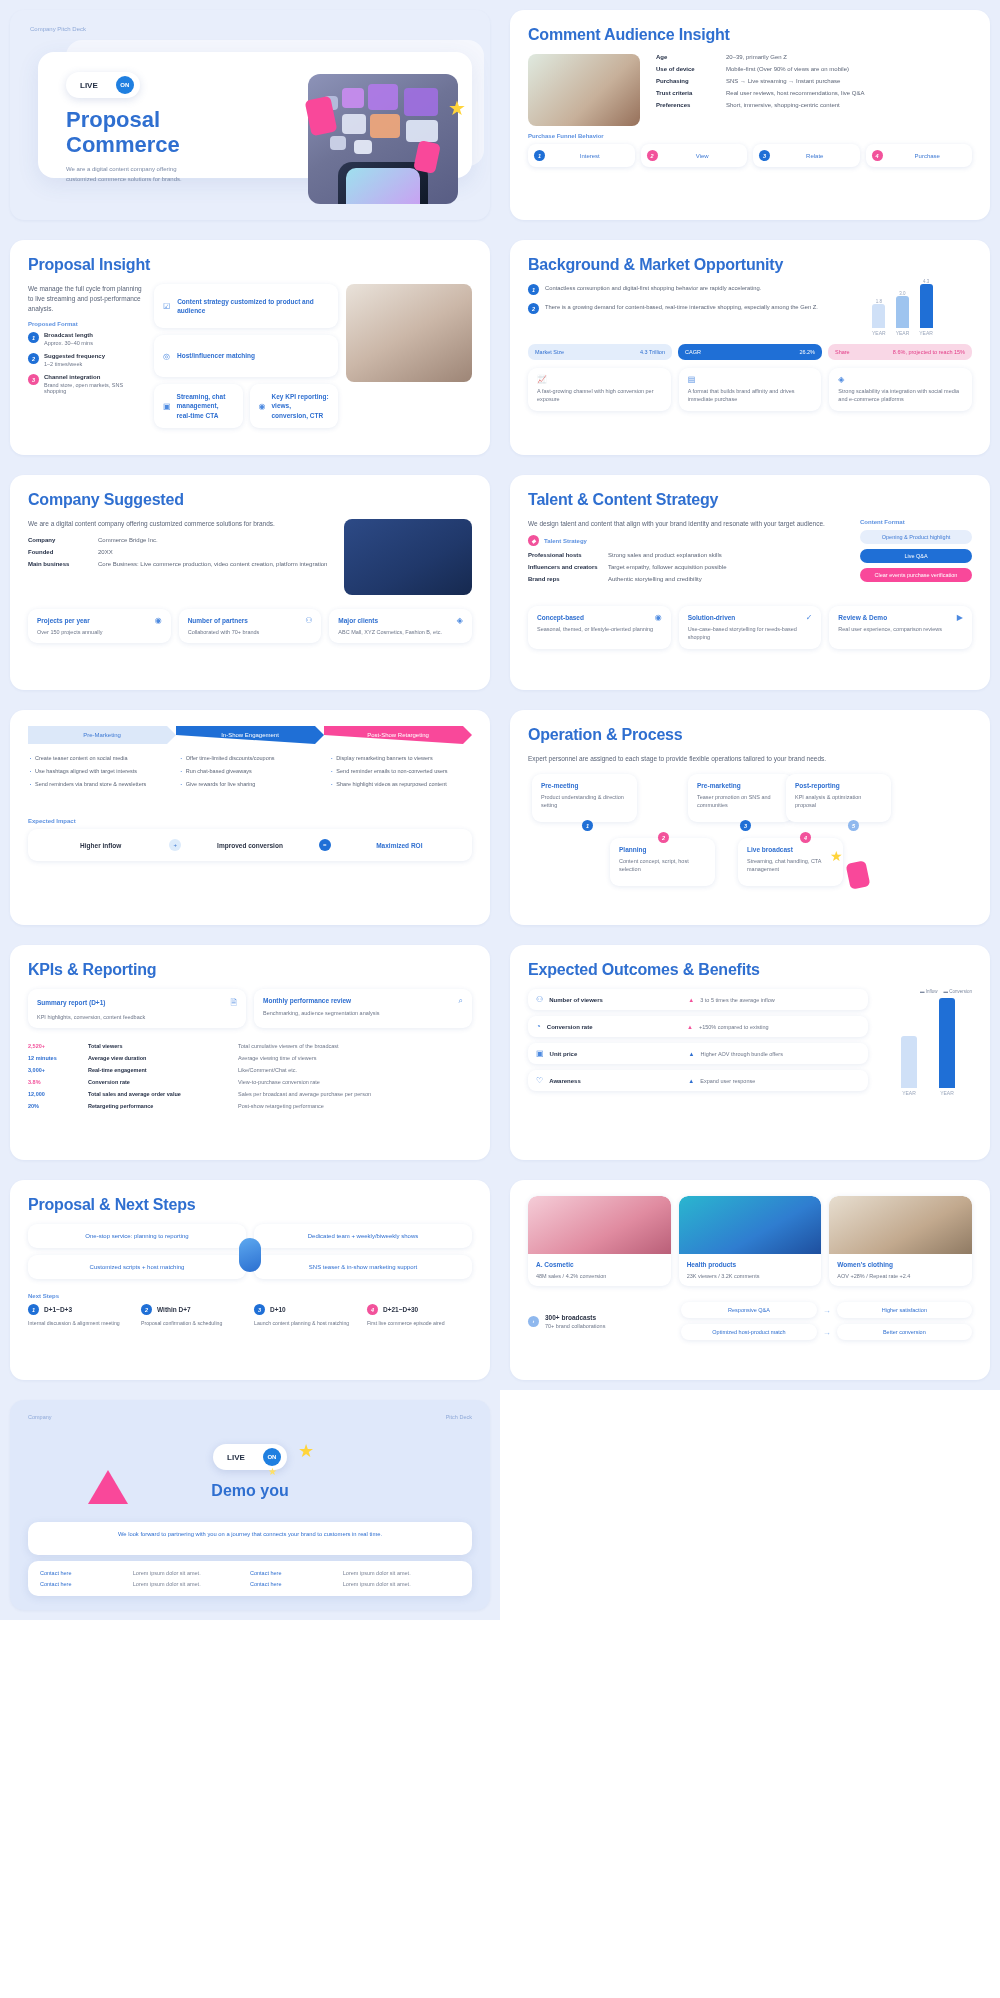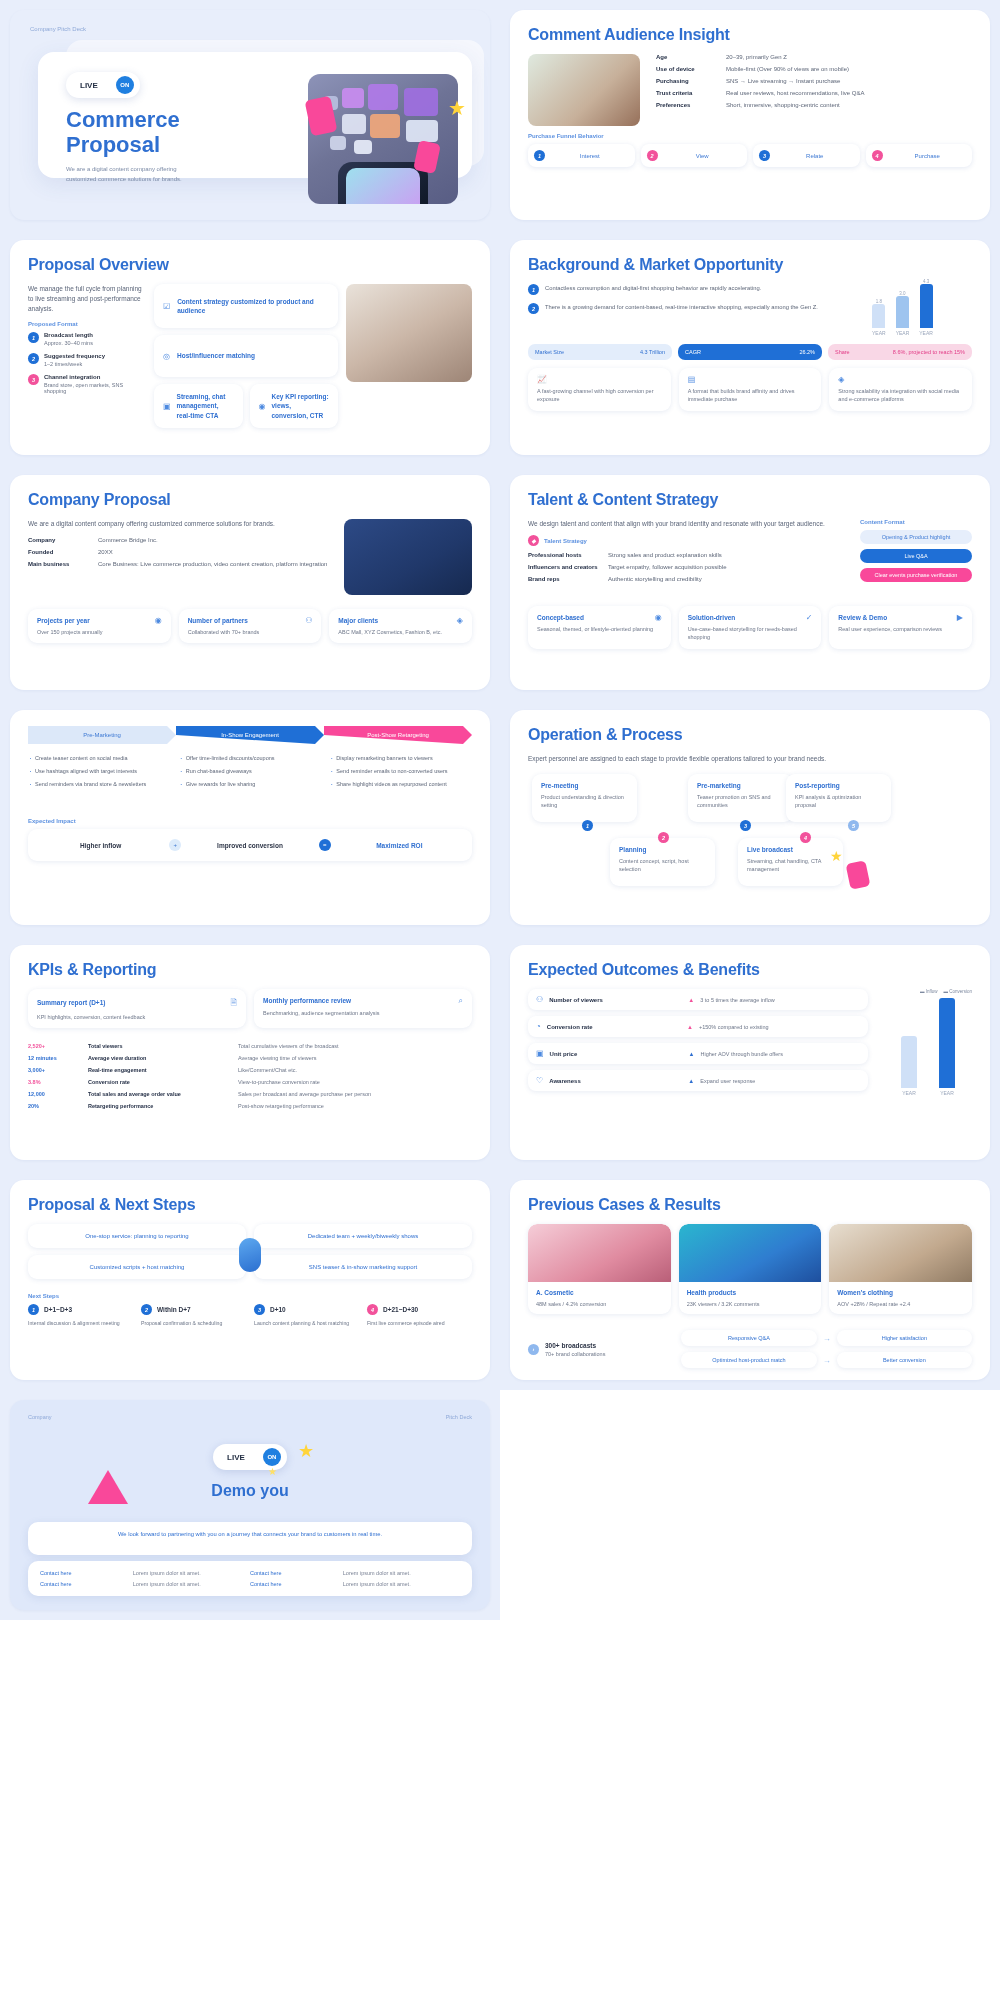--- a/index.html
+++ b/index.html
@@ -142,8 +142,8 @@
             <span class="live-on">ON</span>
           </div>
           <div class="cover-title">
+            <div>Proposal</div>
             <div>Commerce</div>
-            <div>Proposal</div>
           </div>
           <div class="cover-sub">We are a digital content company offering customized commerce solutions for brands.</div>
         </div>

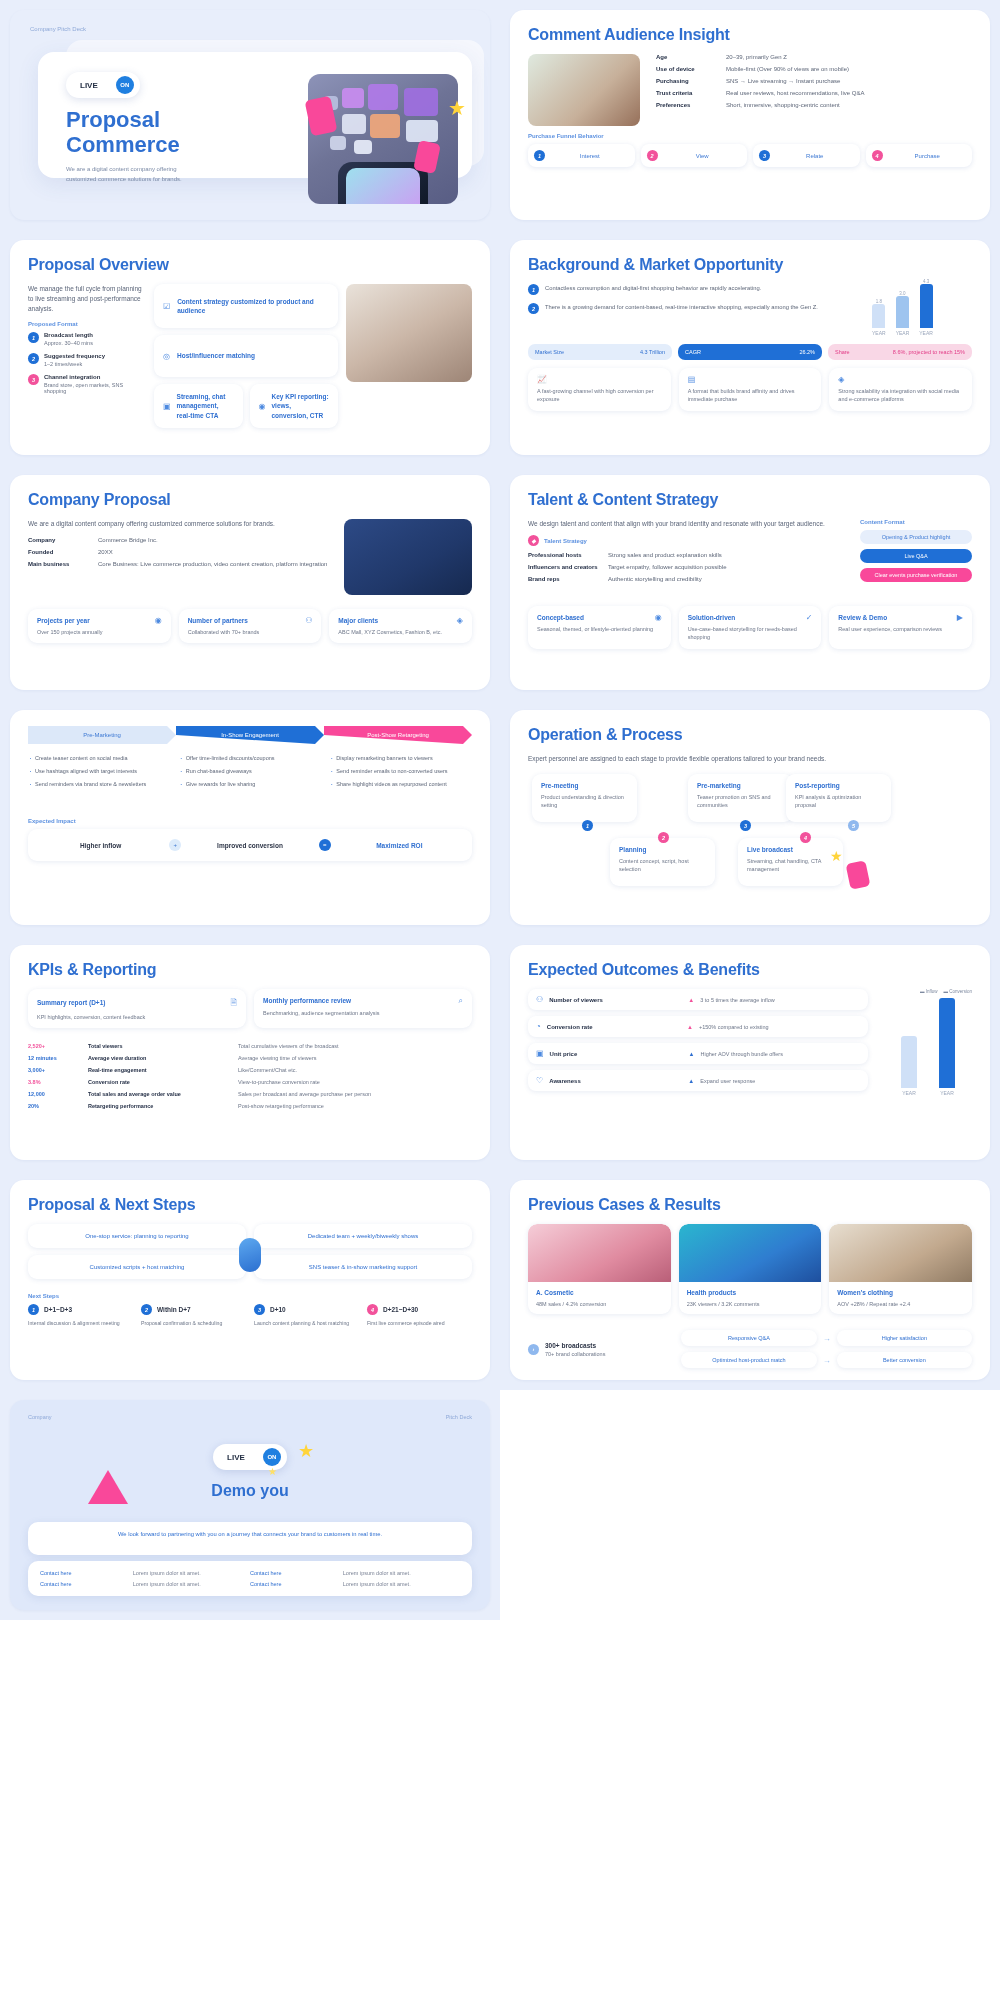--- a/index.html
+++ b/index.html
@@ -219,7 +219,7 @@
 
   <div class="cell">
     <div class="slide" style="height:215px;">
-      <div class="h1">Proposal Overview</div>
+      <div class="h1">Proposal Insight</div>
       <div class="row" style="align-items:flex-start;">
         <div style="width:118px;flex:none;">
           <div class="lead">We manage the full cycle from planning to live streaming and post-performance analysis.</div>

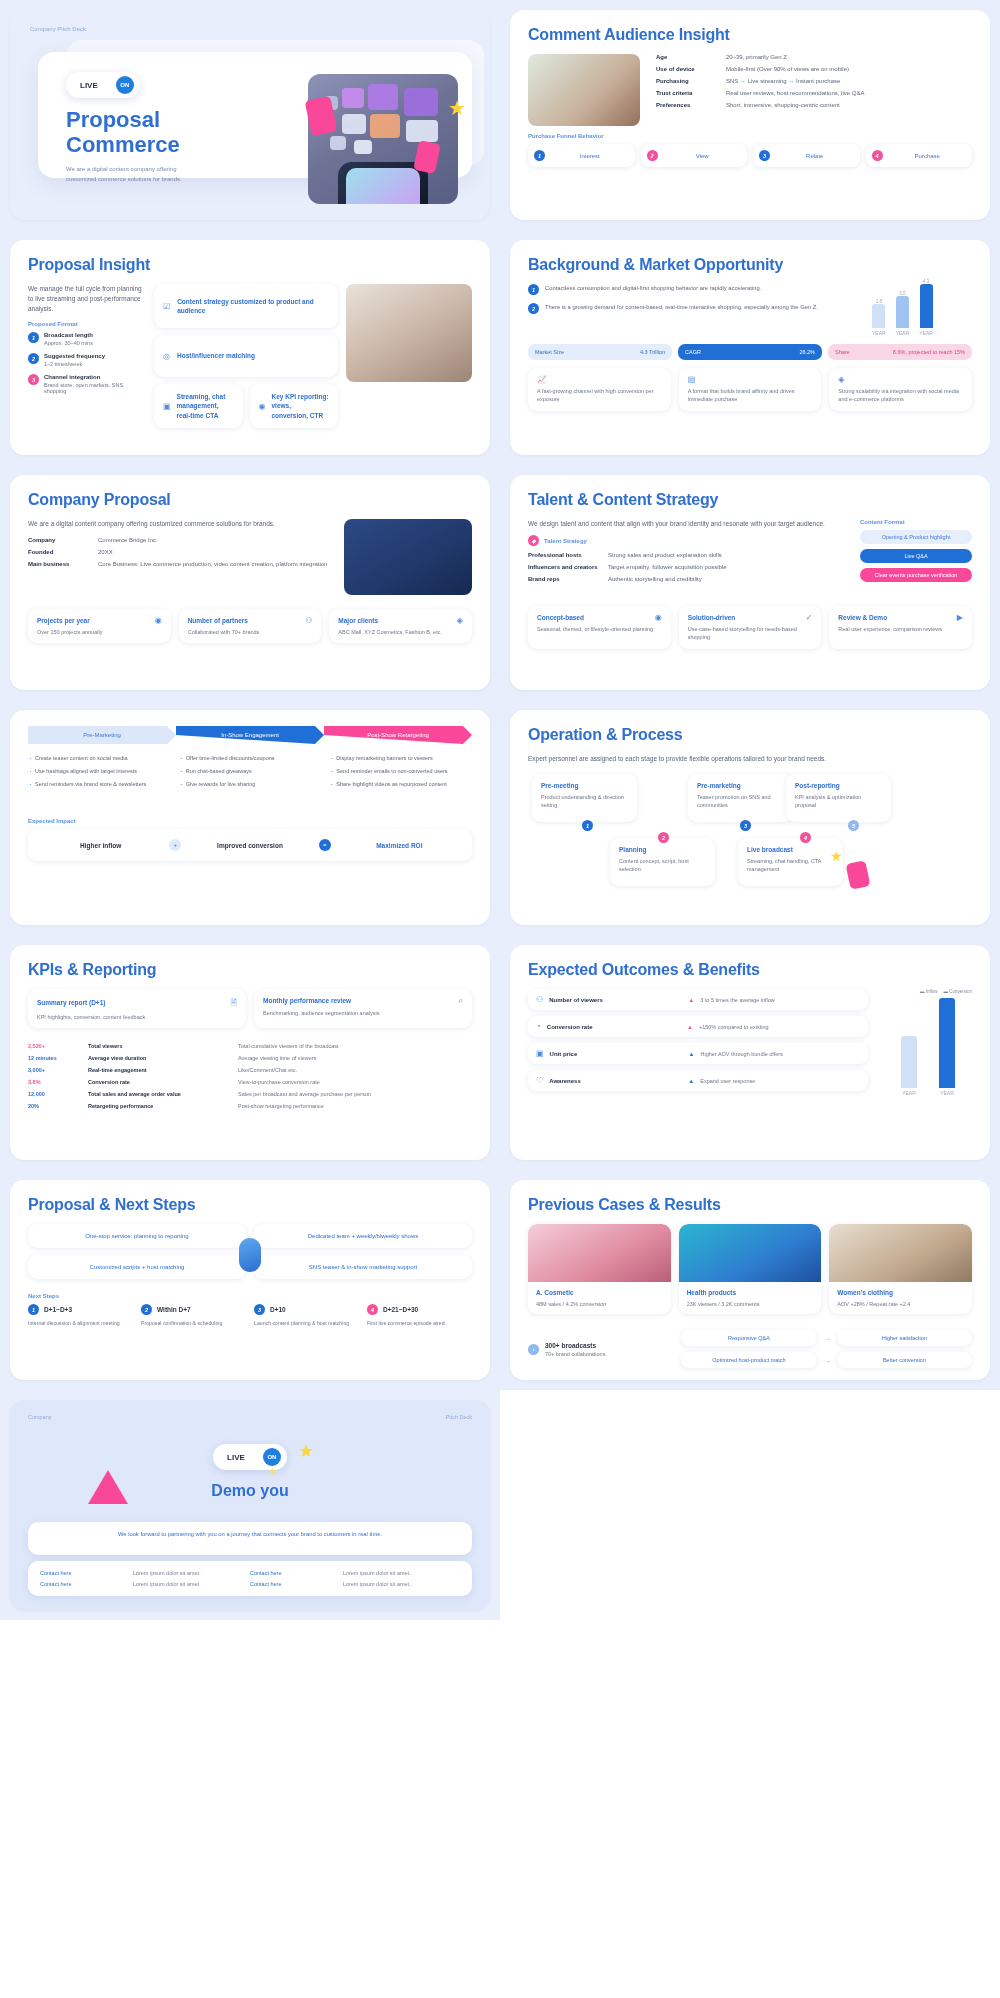--- a/index.html
+++ b/index.html
@@ -336,7 +336,7 @@
 
   <div class="cell">
     <div class="slide" style="height:215px;">
-      <div class="h1">Company Proposal</div>
+      <div class="h1">Company Suggested</div>
       <div class="row" style="align-items:flex-start;">
         <div style="flex:1;">
           <div class="lead" style="margin-bottom:8px;">We are a digital content company offering customized commerce solutions for brands.</div>

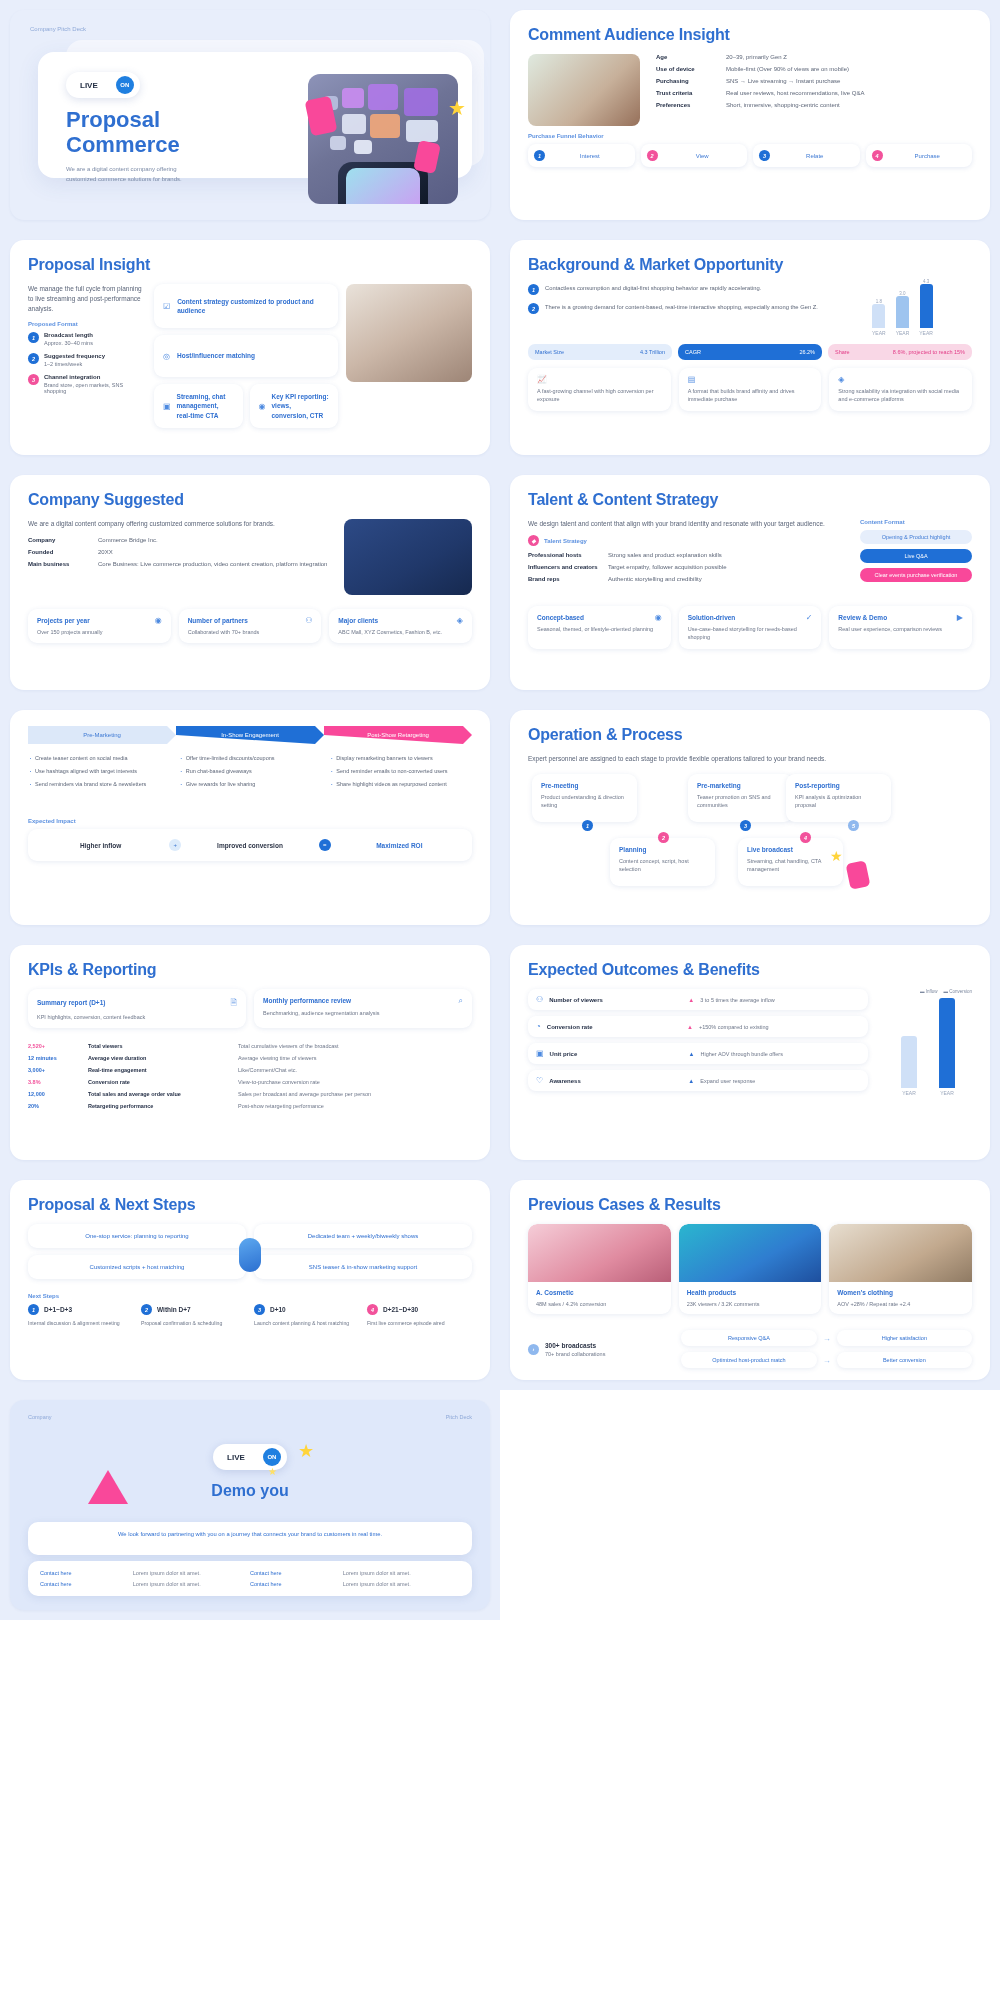--- a/index.html
+++ b/index.html
@@ -664,7 +664,6 @@
 
   <div class="cell">
     <div class="slide" style="height:200px;">
-      <div class="h1">Previous Cases &amp; Results</div>
       <div class="row">
         <div class="card" style="flex:1;padding:0;overflow:hidden;">
           <div class="photo" style="height:58px;border-radius:9px 9px 0 0;background:linear-gradient(150deg,#f5cdd8,#e08ba0 60%,#b95f78);"></div>

